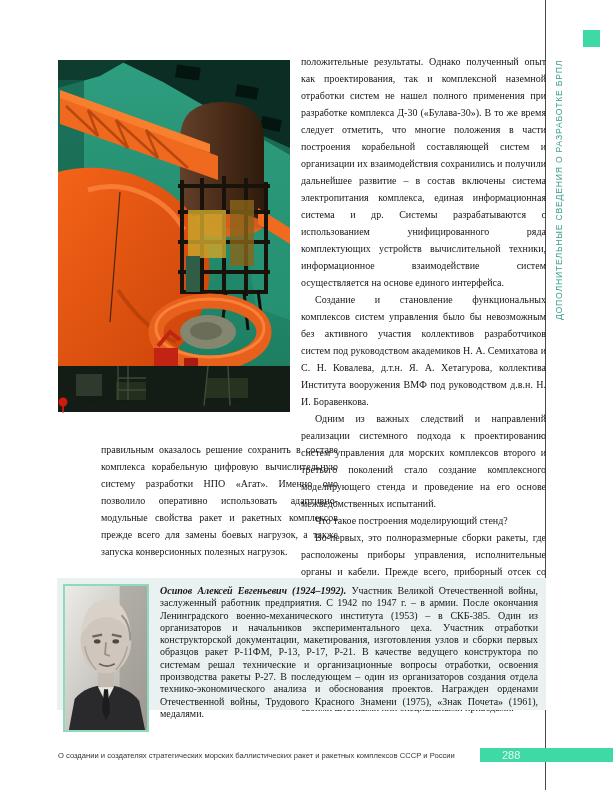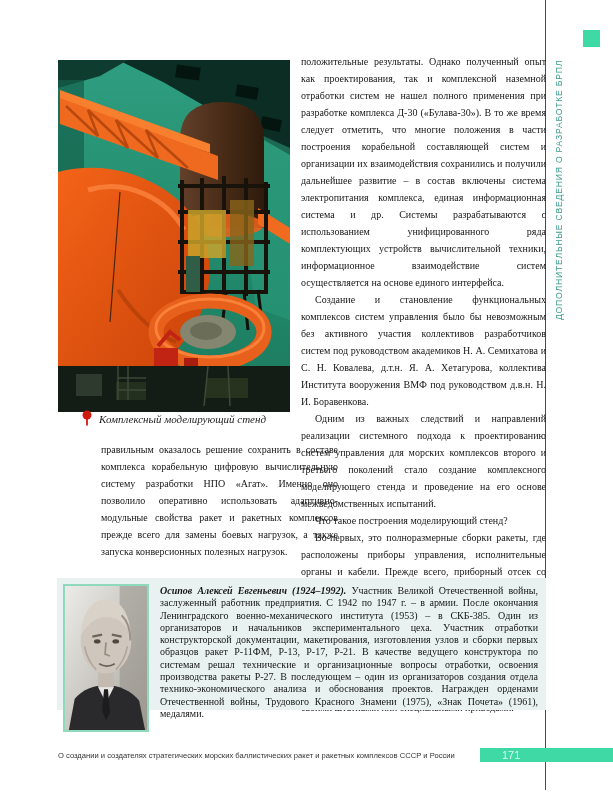--- a/index.html
+++ b/index.html
@@ -22,7 +22,7 @@
   .photo { position: absolute; left: 58px; top: 60px; width: 232px; height: 352px; }
   .photo svg { display: block; width: 100%; height: 100%; }
   .caption {
-    position: absolute; left: 58px; top: 410px; width: 232px; text-align: center;
+    position: absolute; left: 58px; top: 397px; width: 232px; text-align: left;
     font-style: italic; font-size: 11px; color: #1d1d1d; white-space: nowrap;
   }
   .caption .pin { display: inline-block; vertical-align: -3px; margin-right: 7px; }

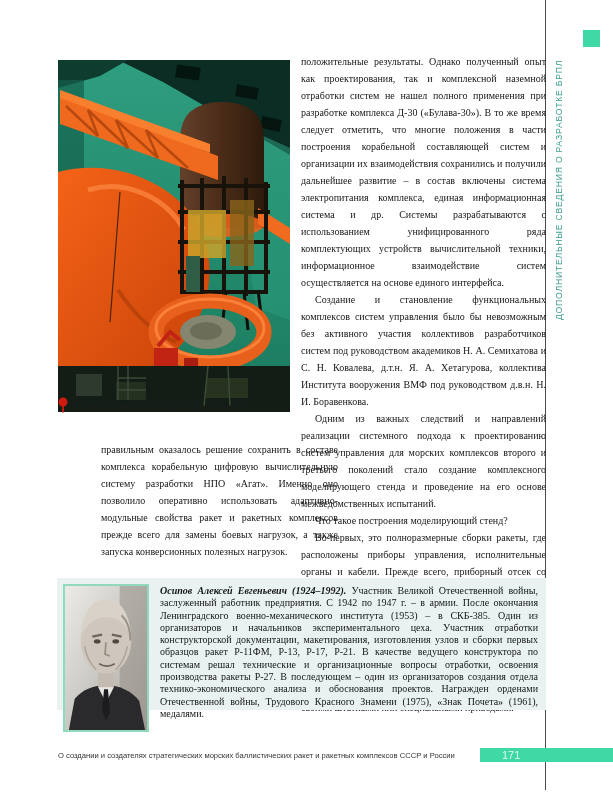--- a/index.html
+++ b/index.html
@@ -197,7 +197,7 @@
   <div class="footer">
     <span class="footer-text">О создании и создателях стратегических морских баллистических ракет и ракетных комплексов СССР и России</span>
     <span class="page-num-bar" style="background:#3ed9a4">
-      <span class="page-num">171</span>
+      <span class="page-num">288</span>
     </span>
   </div>
 

